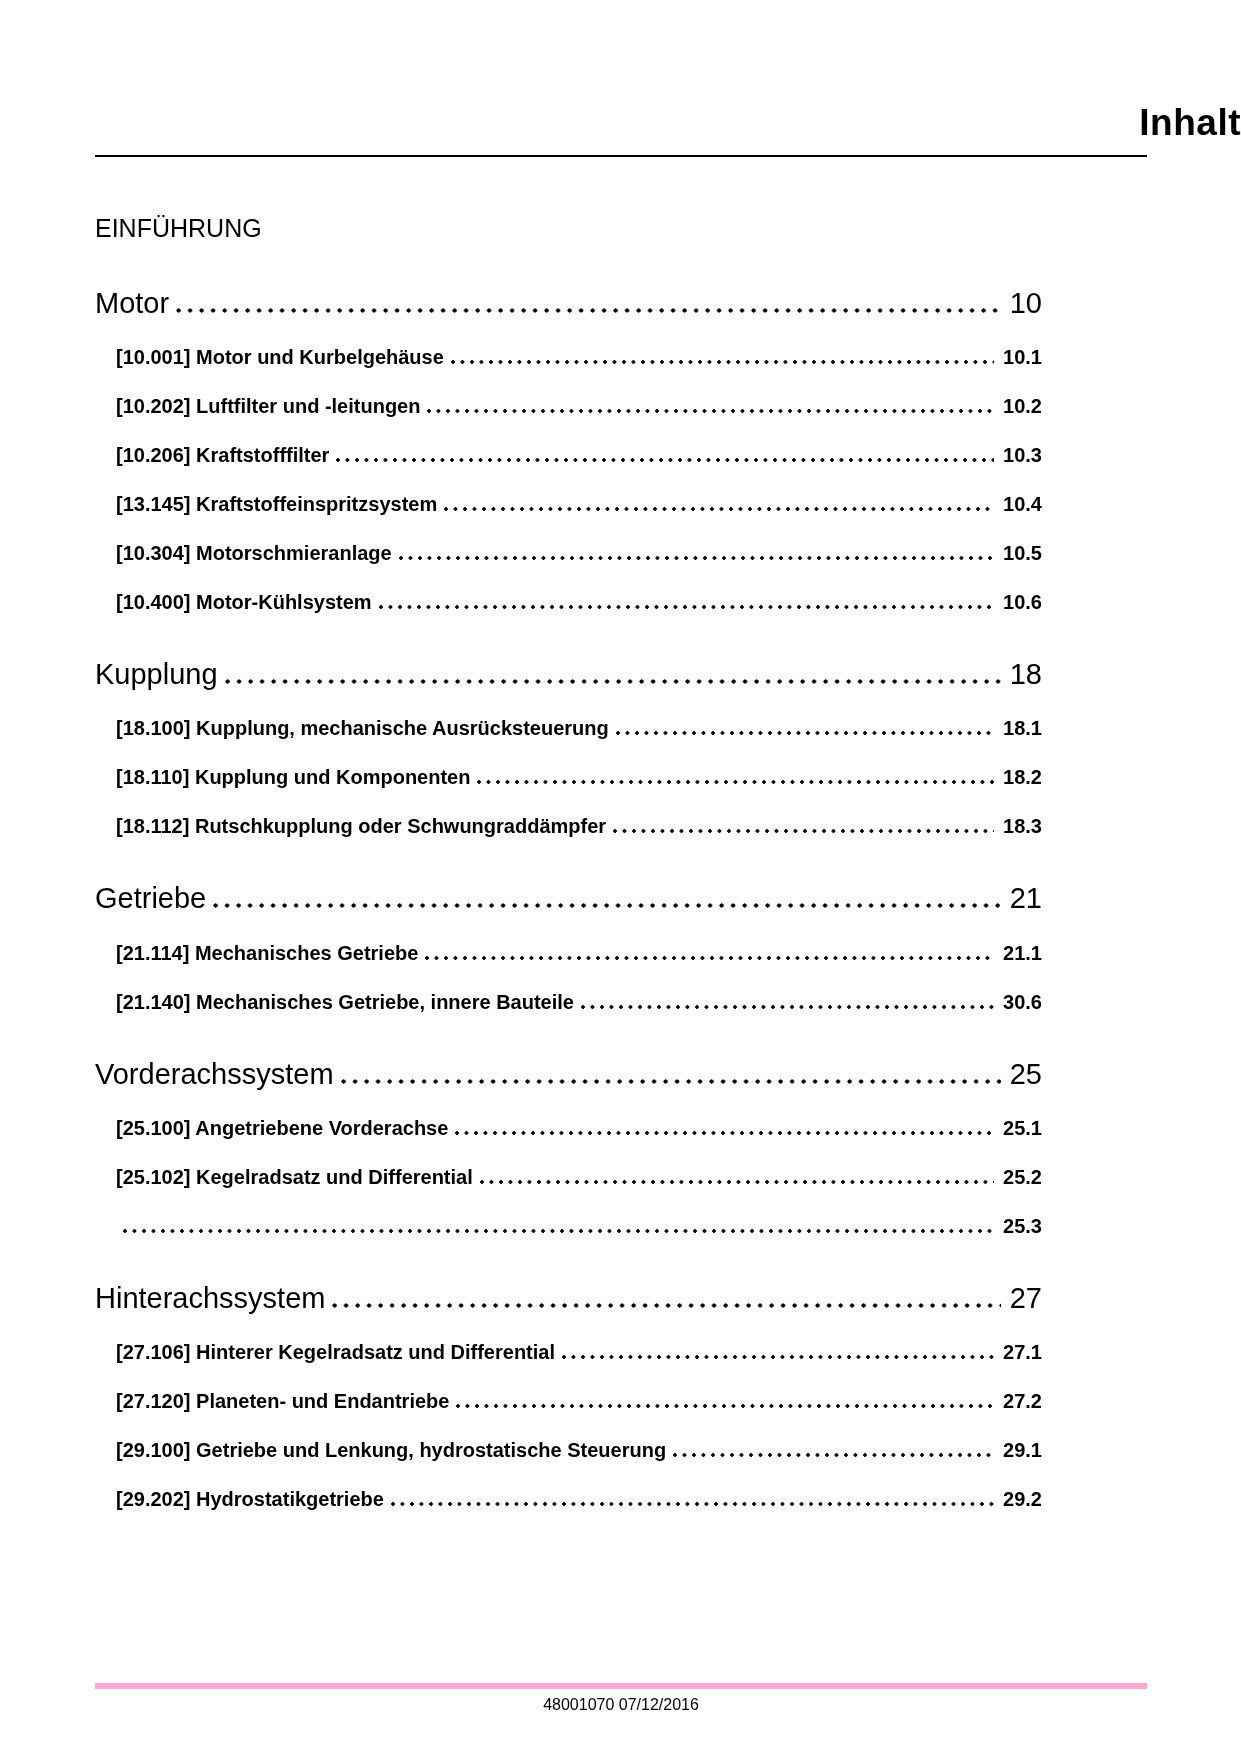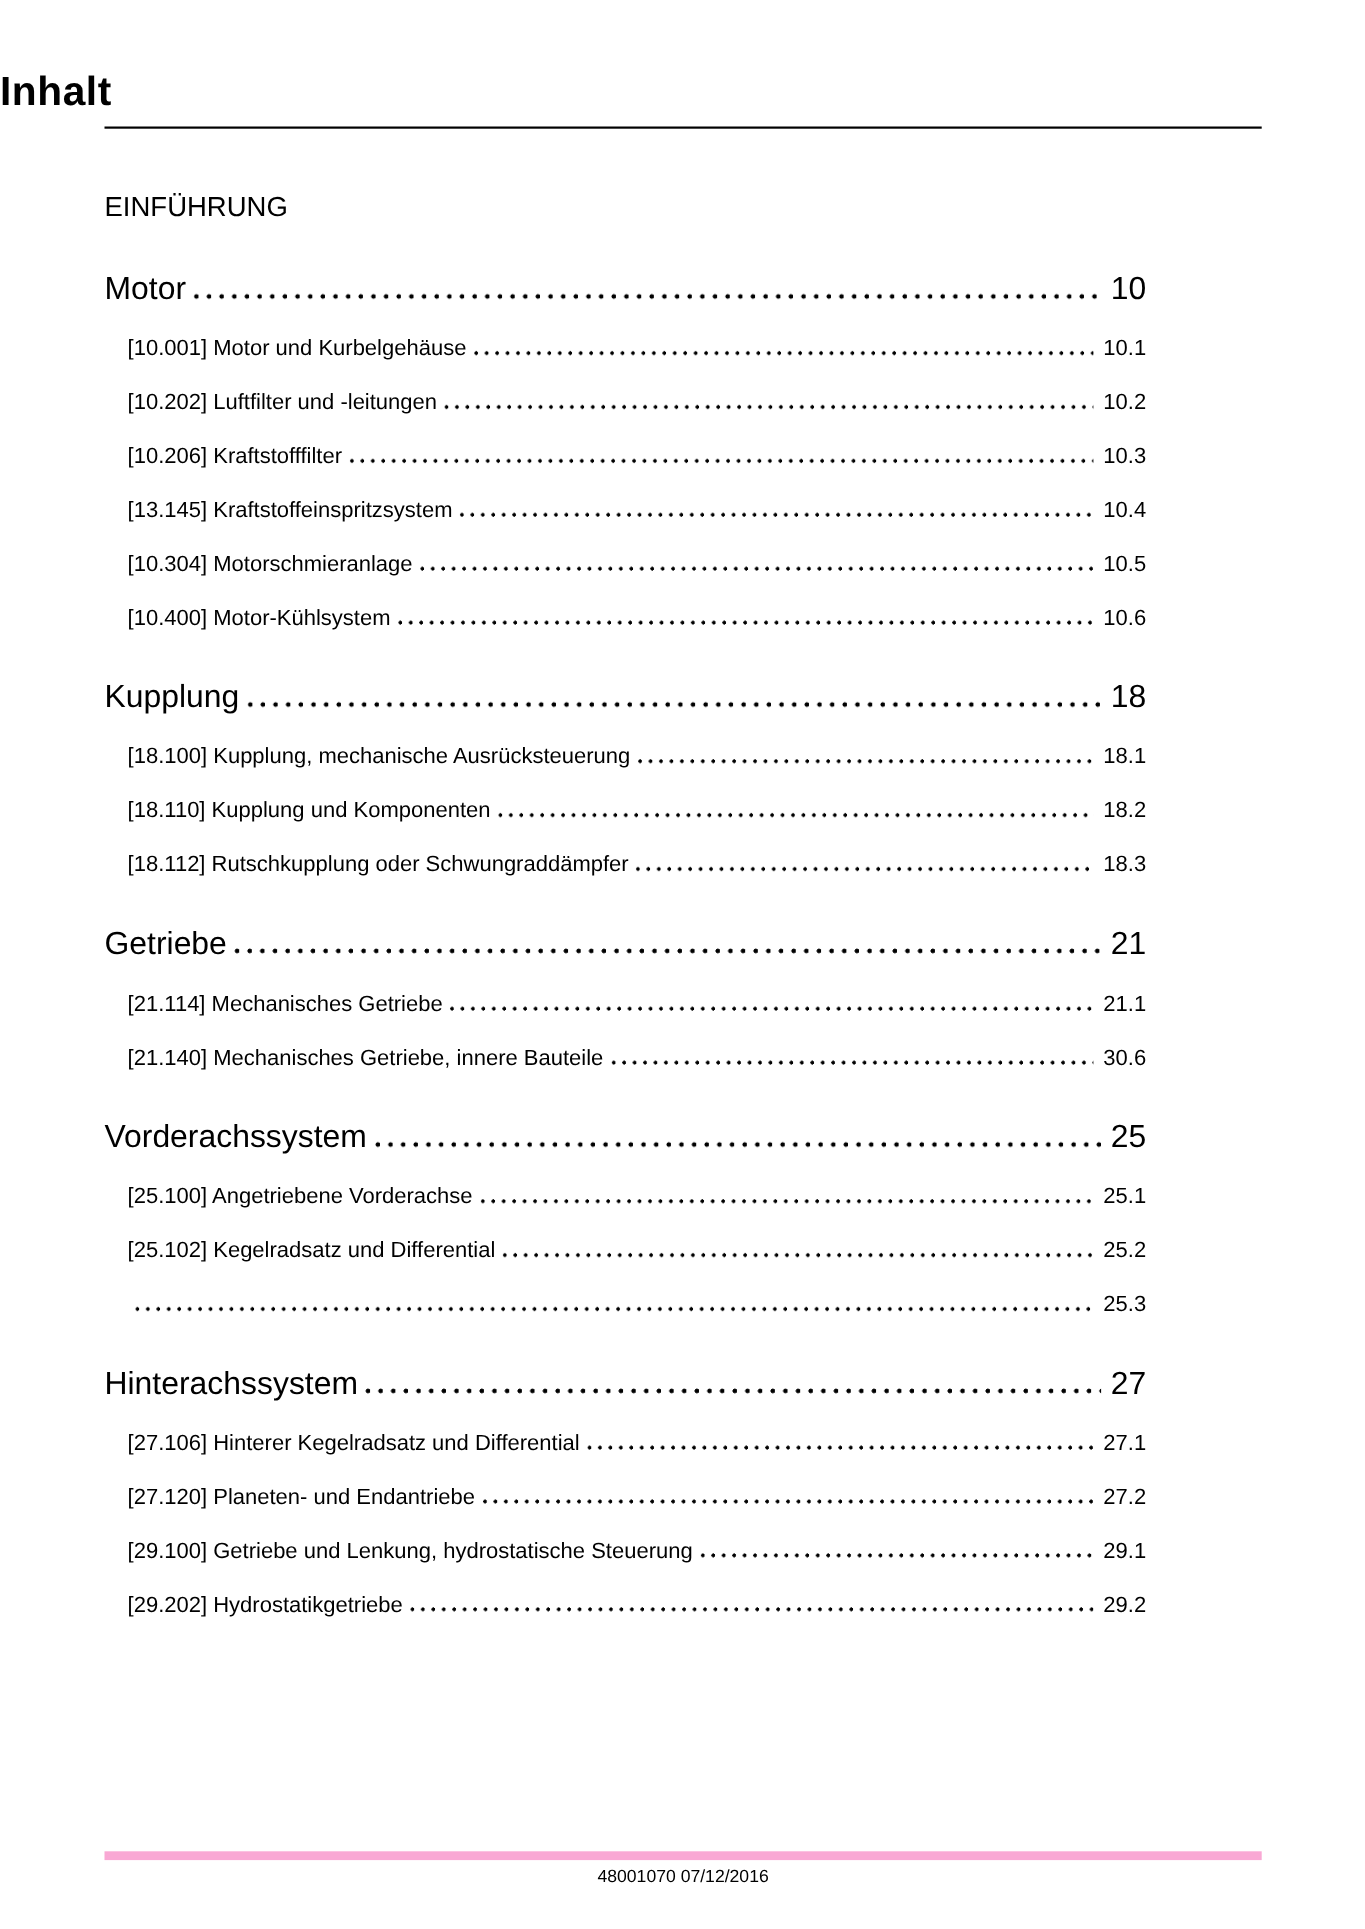--- a/index.html
+++ b/index.html
@@ -14,8 +14,8 @@
     overflow: hidden;
   }
   .title {
-    padding-top: 64px;
-    text-align: left;
+    padding-top: 104px;
+    text-align: right;
     font-size: 37px;
     font-weight: bold;
     line-height: 1;

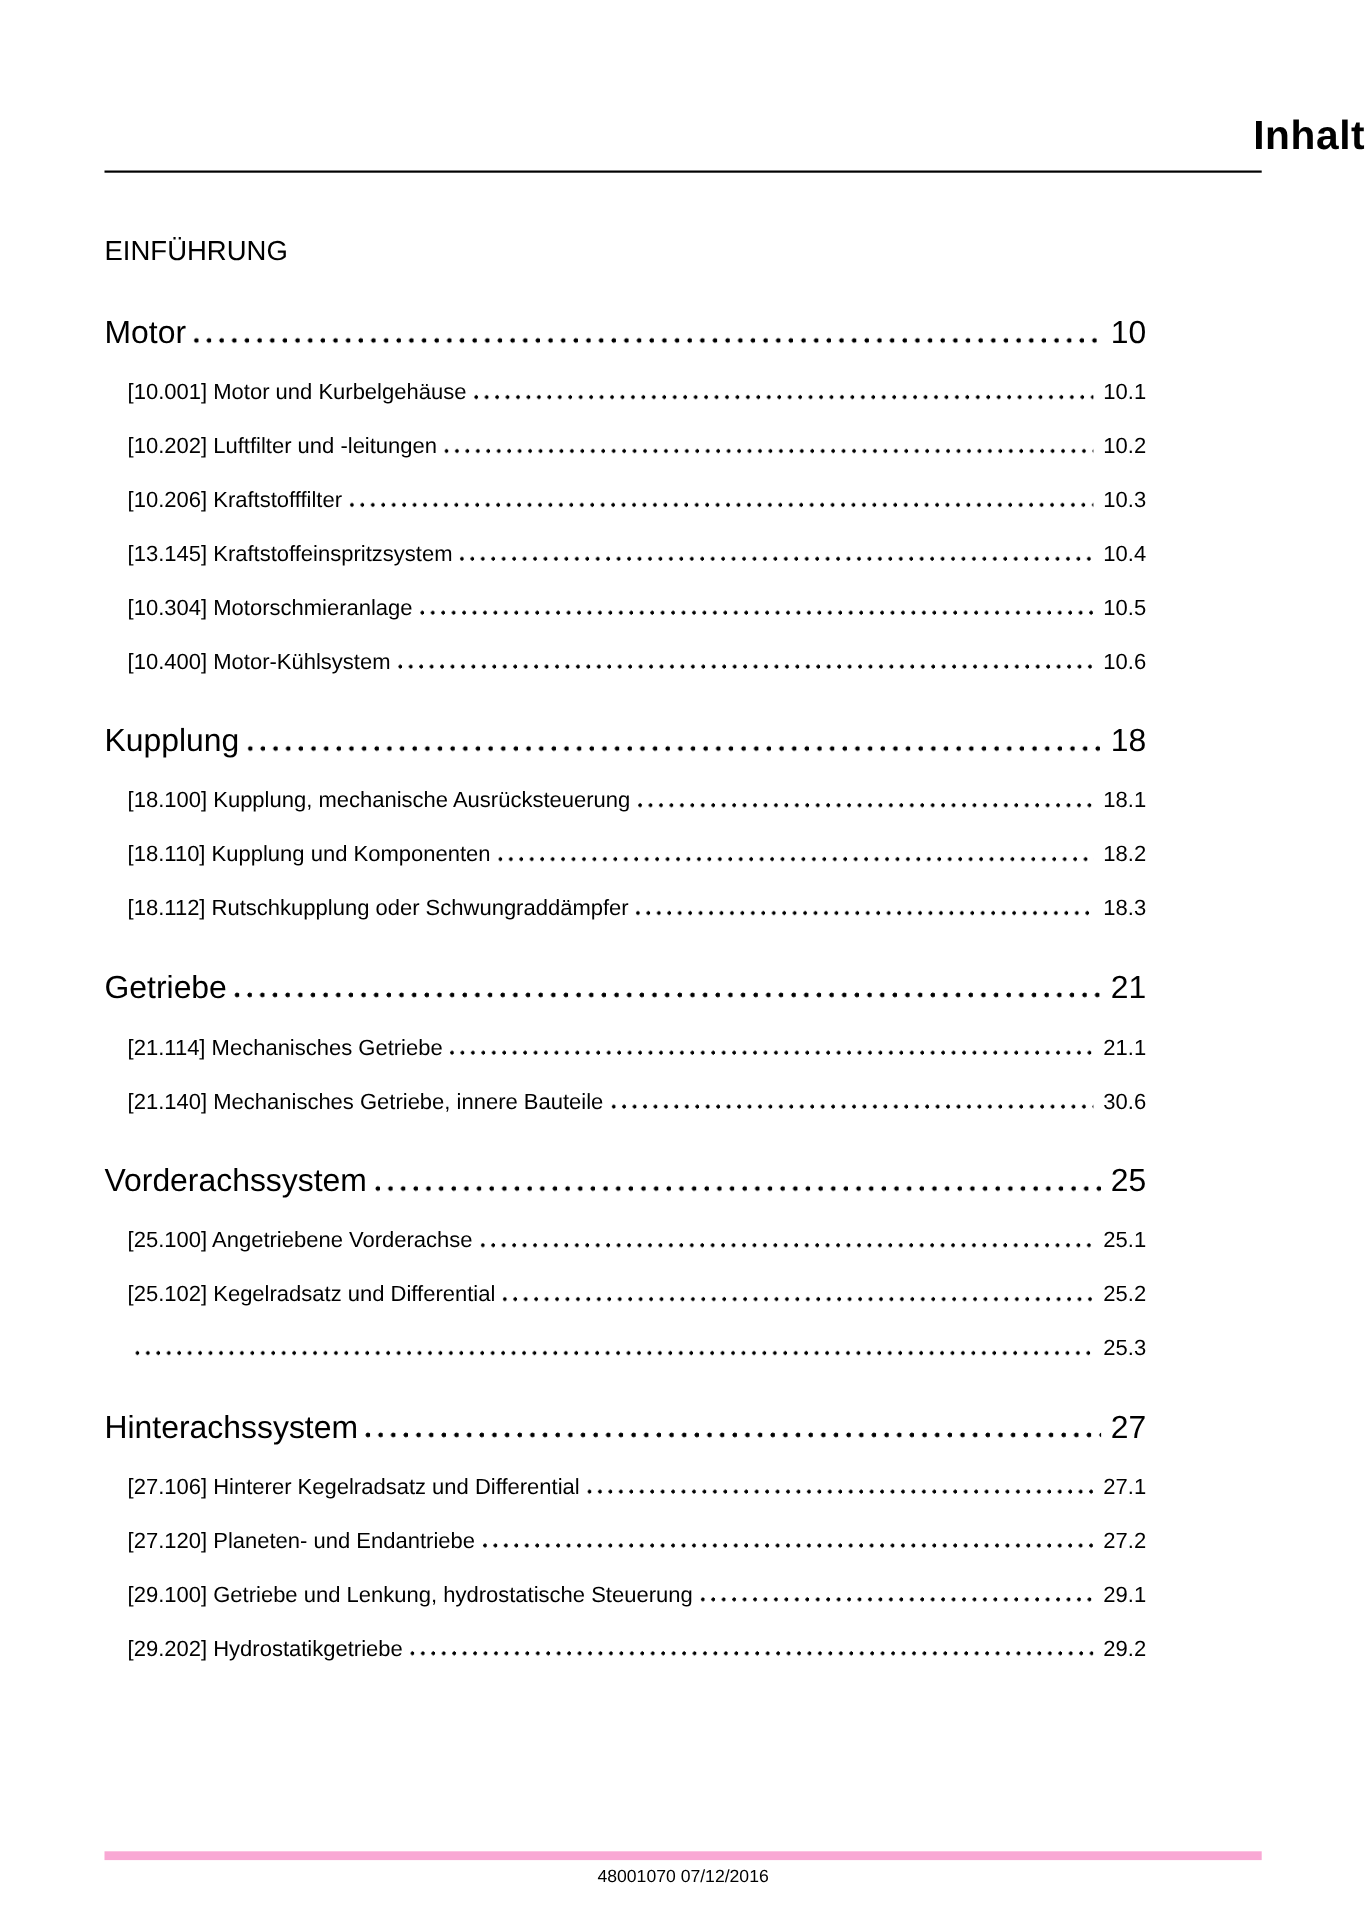--- a/index.html
+++ b/index.html
@@ -48,6 +48,7 @@
     margin-top: 26px;
     padding-left: 21px;
     line-height: 1.15;
+    font-weight: bold;
   }
   .label { white-space: nowrap; }
   .pagenum { white-space: nowrap; }

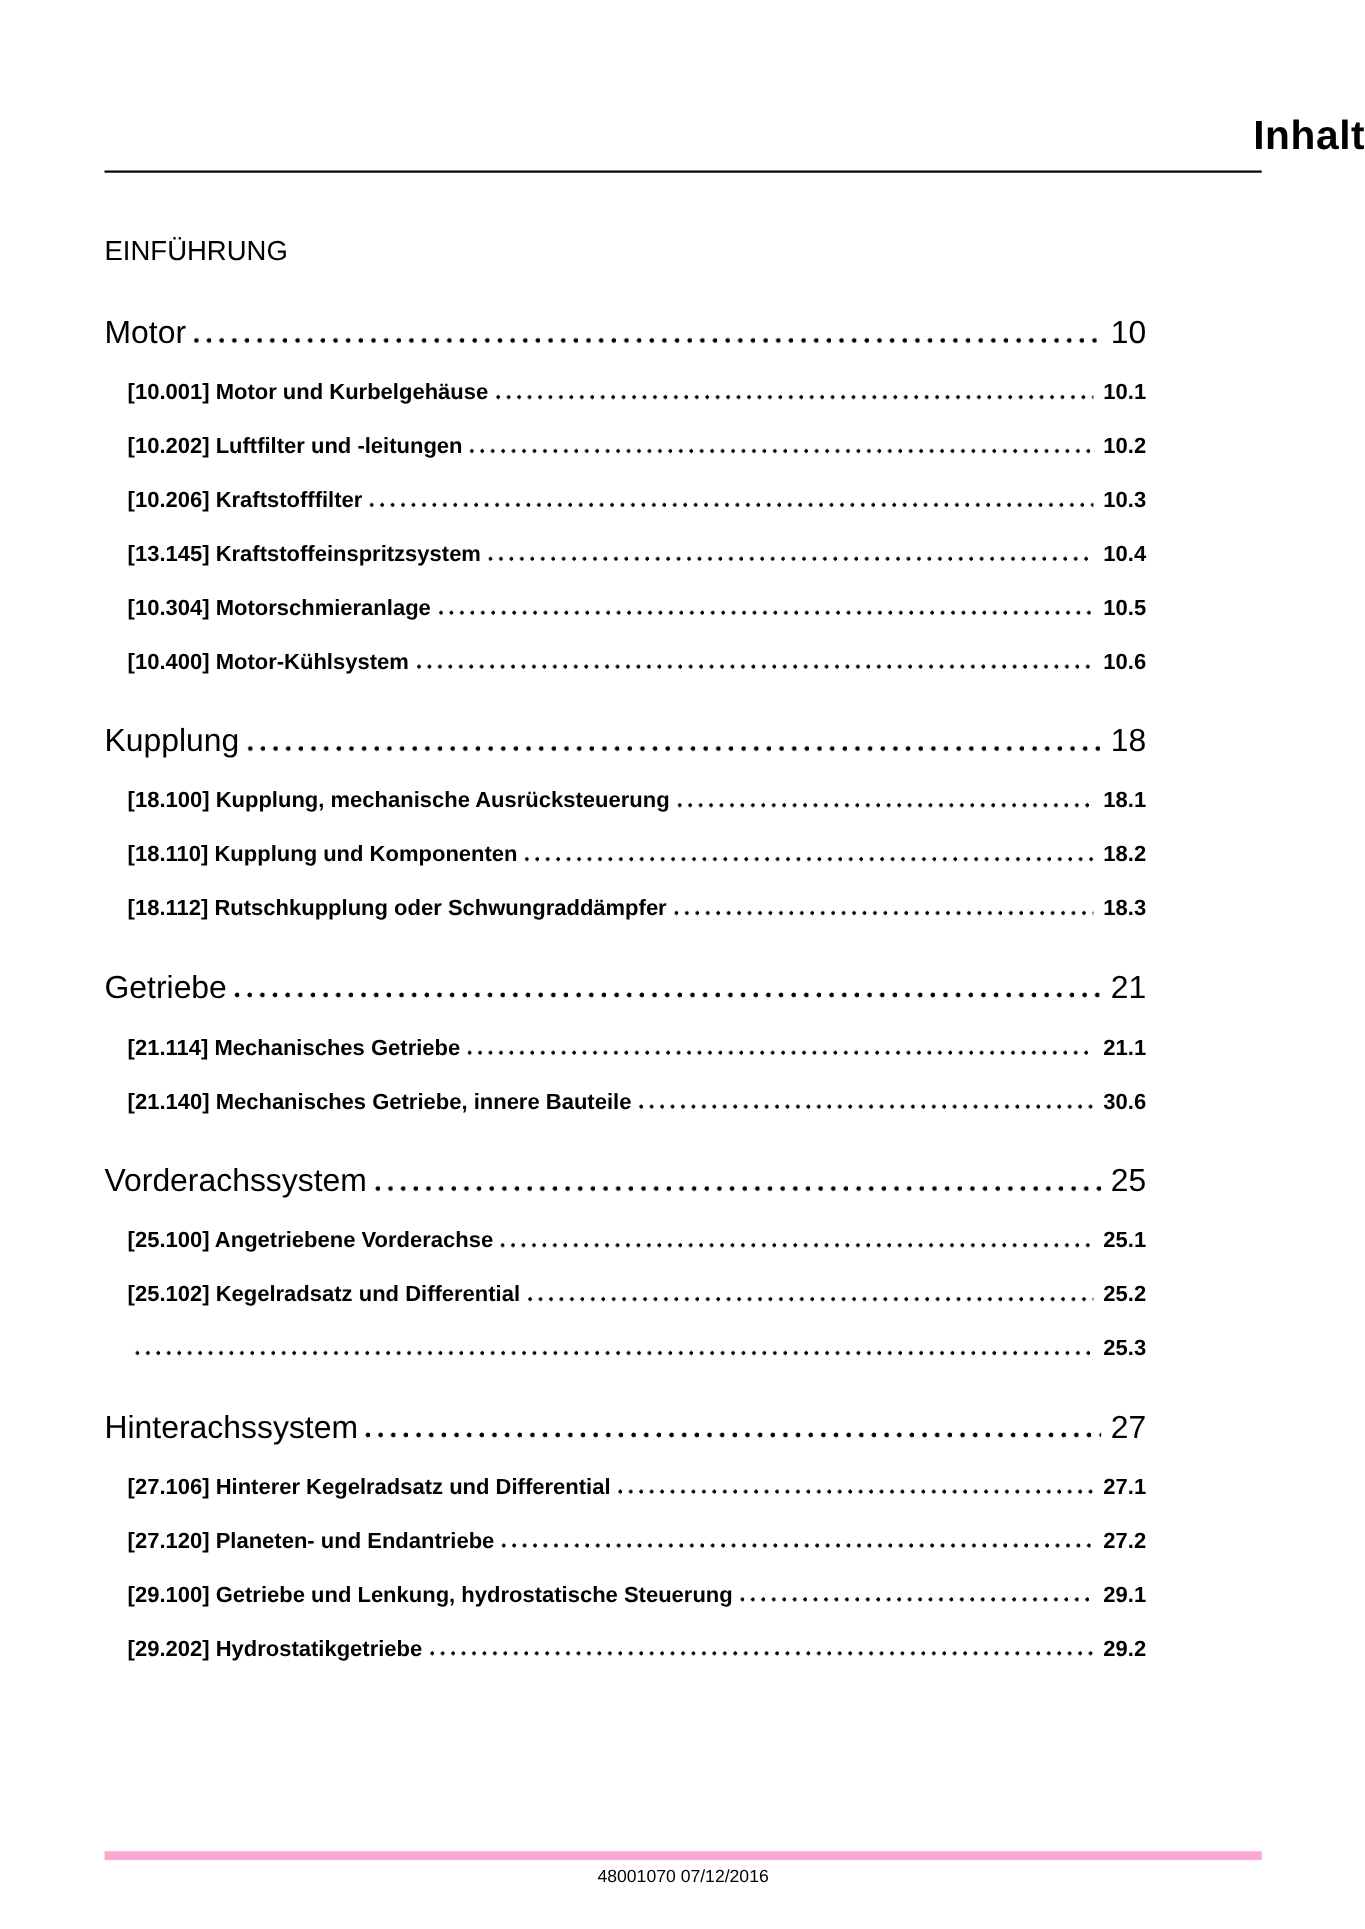--- a/index.html
+++ b/index.html
@@ -80,7 +80,7 @@
     left: 95px;
     right: 94px;
     top: 1683px;
-    border-top: 8px solid #f9a8d4;
+    border-top: 6px solid #f9a8d4;
     text-align: center;
     padding-top: 7px;
     font-size: 16px;

